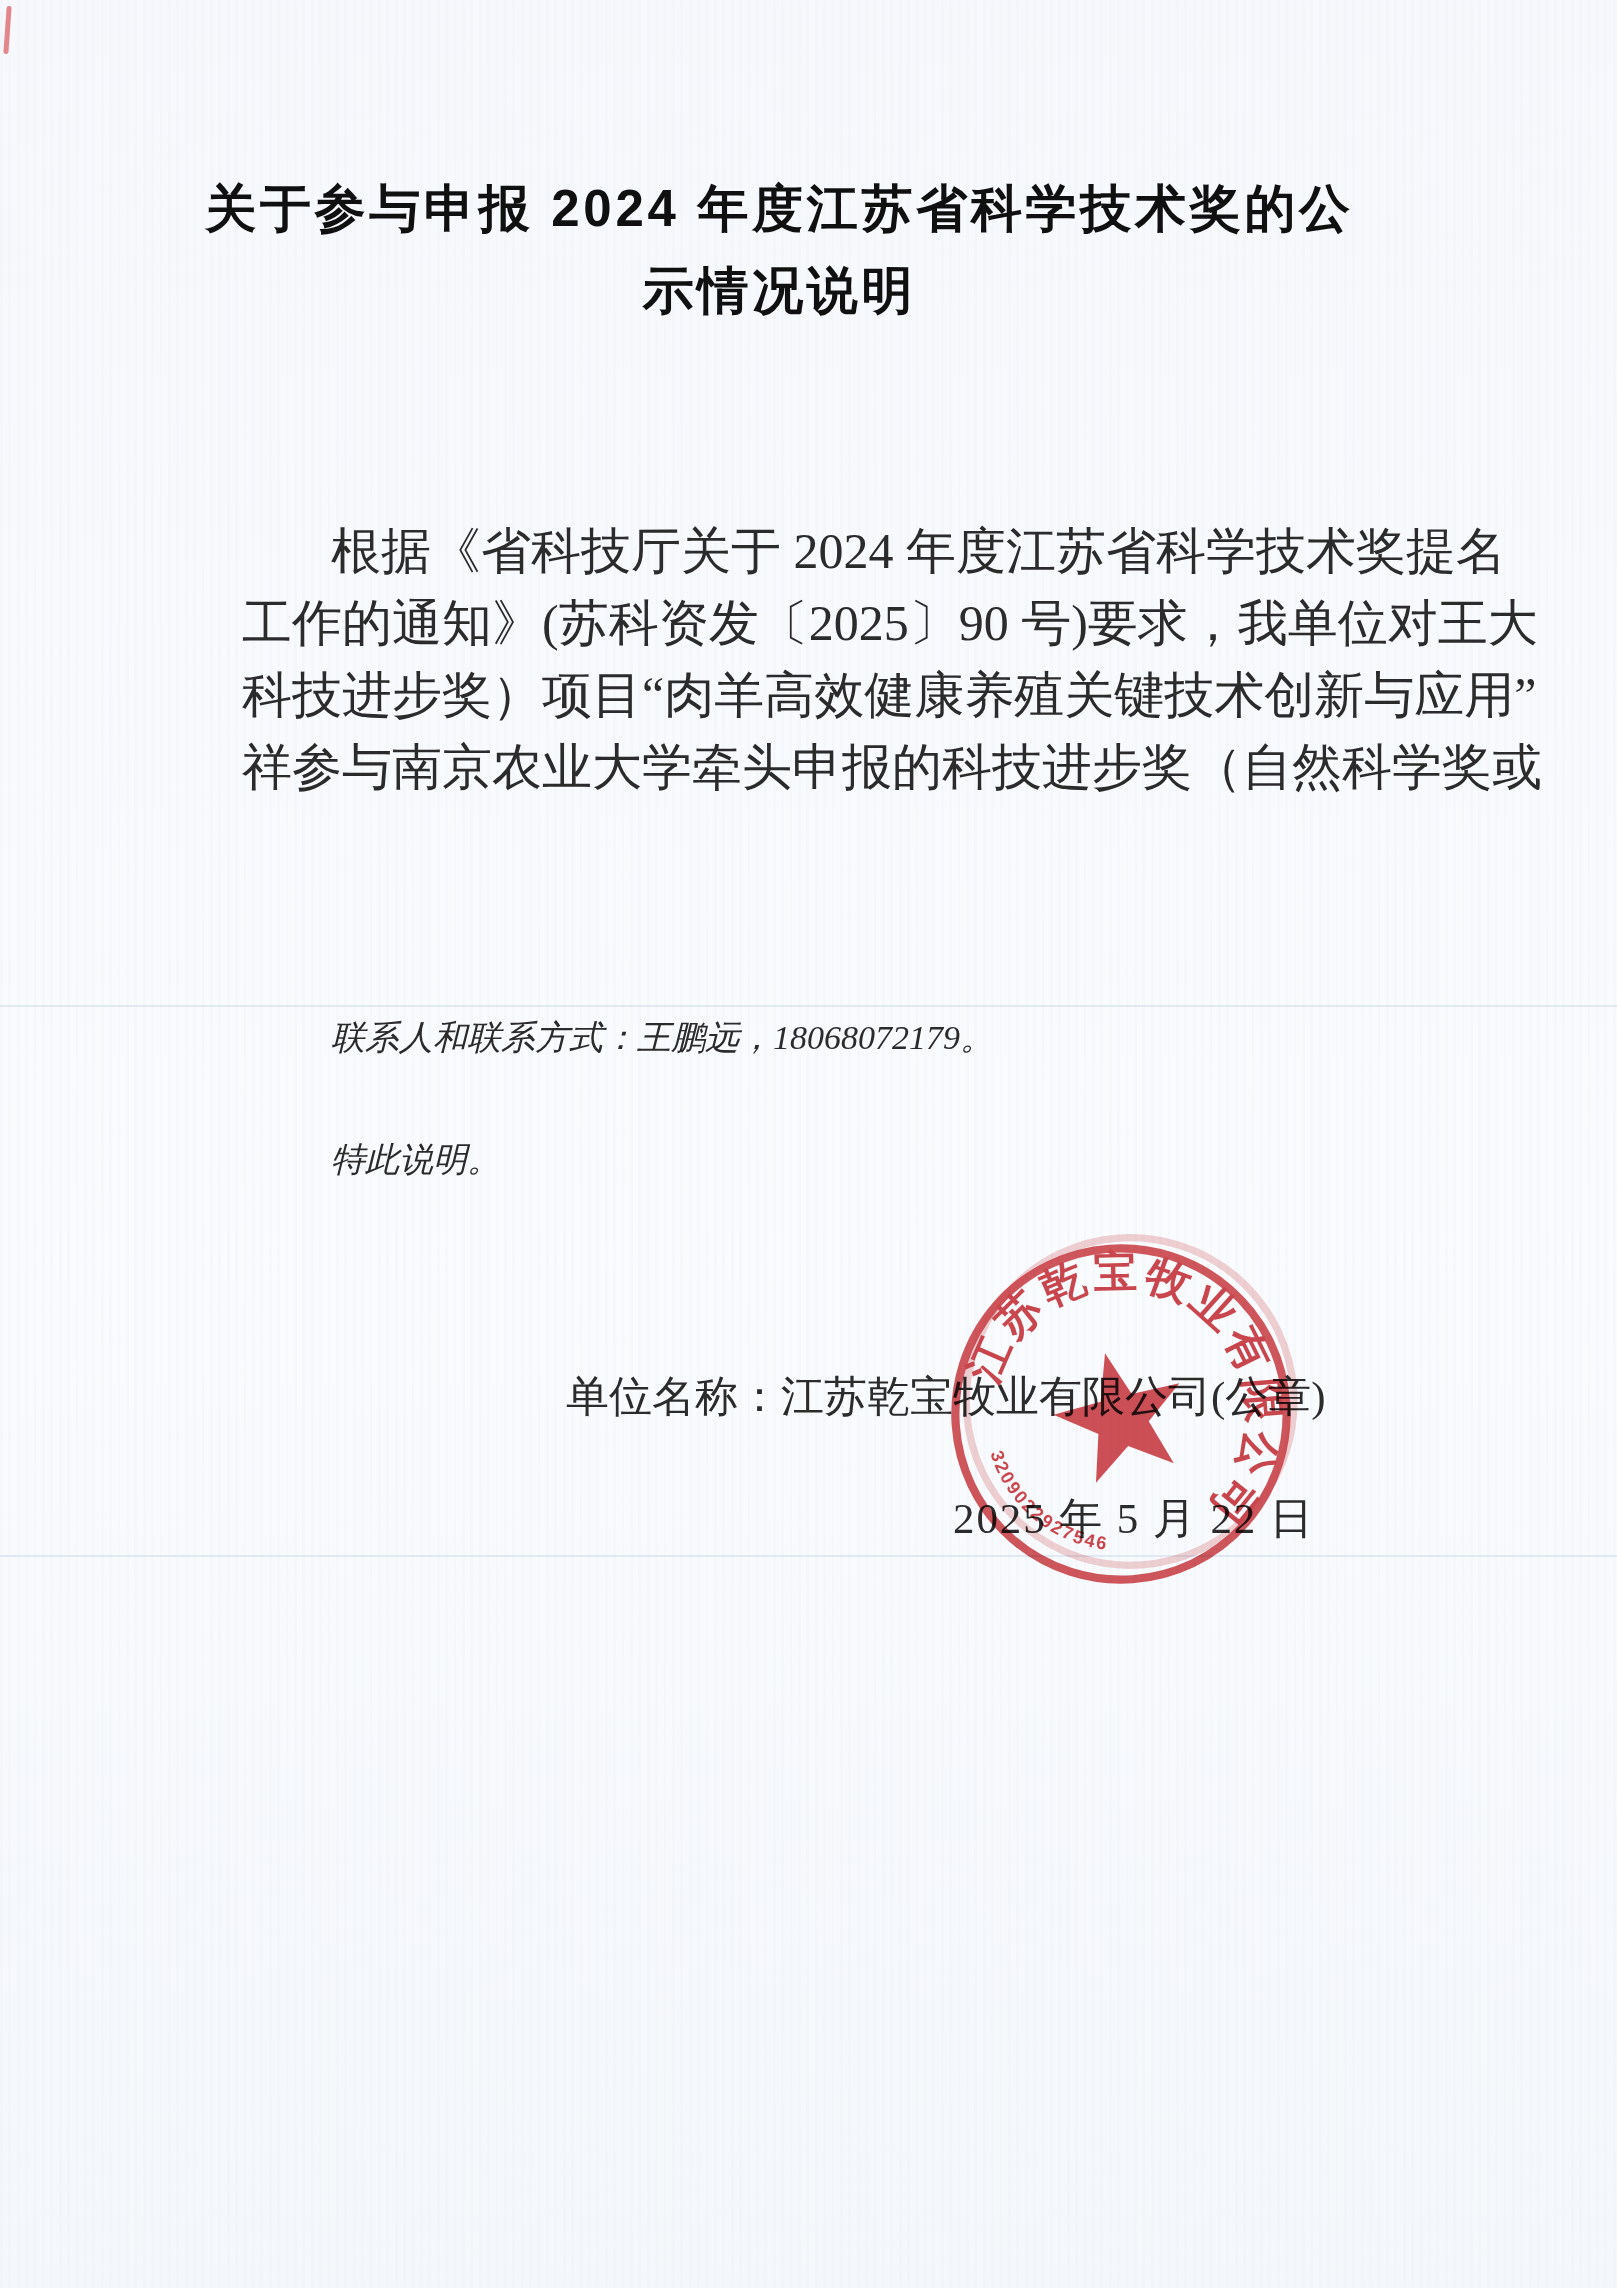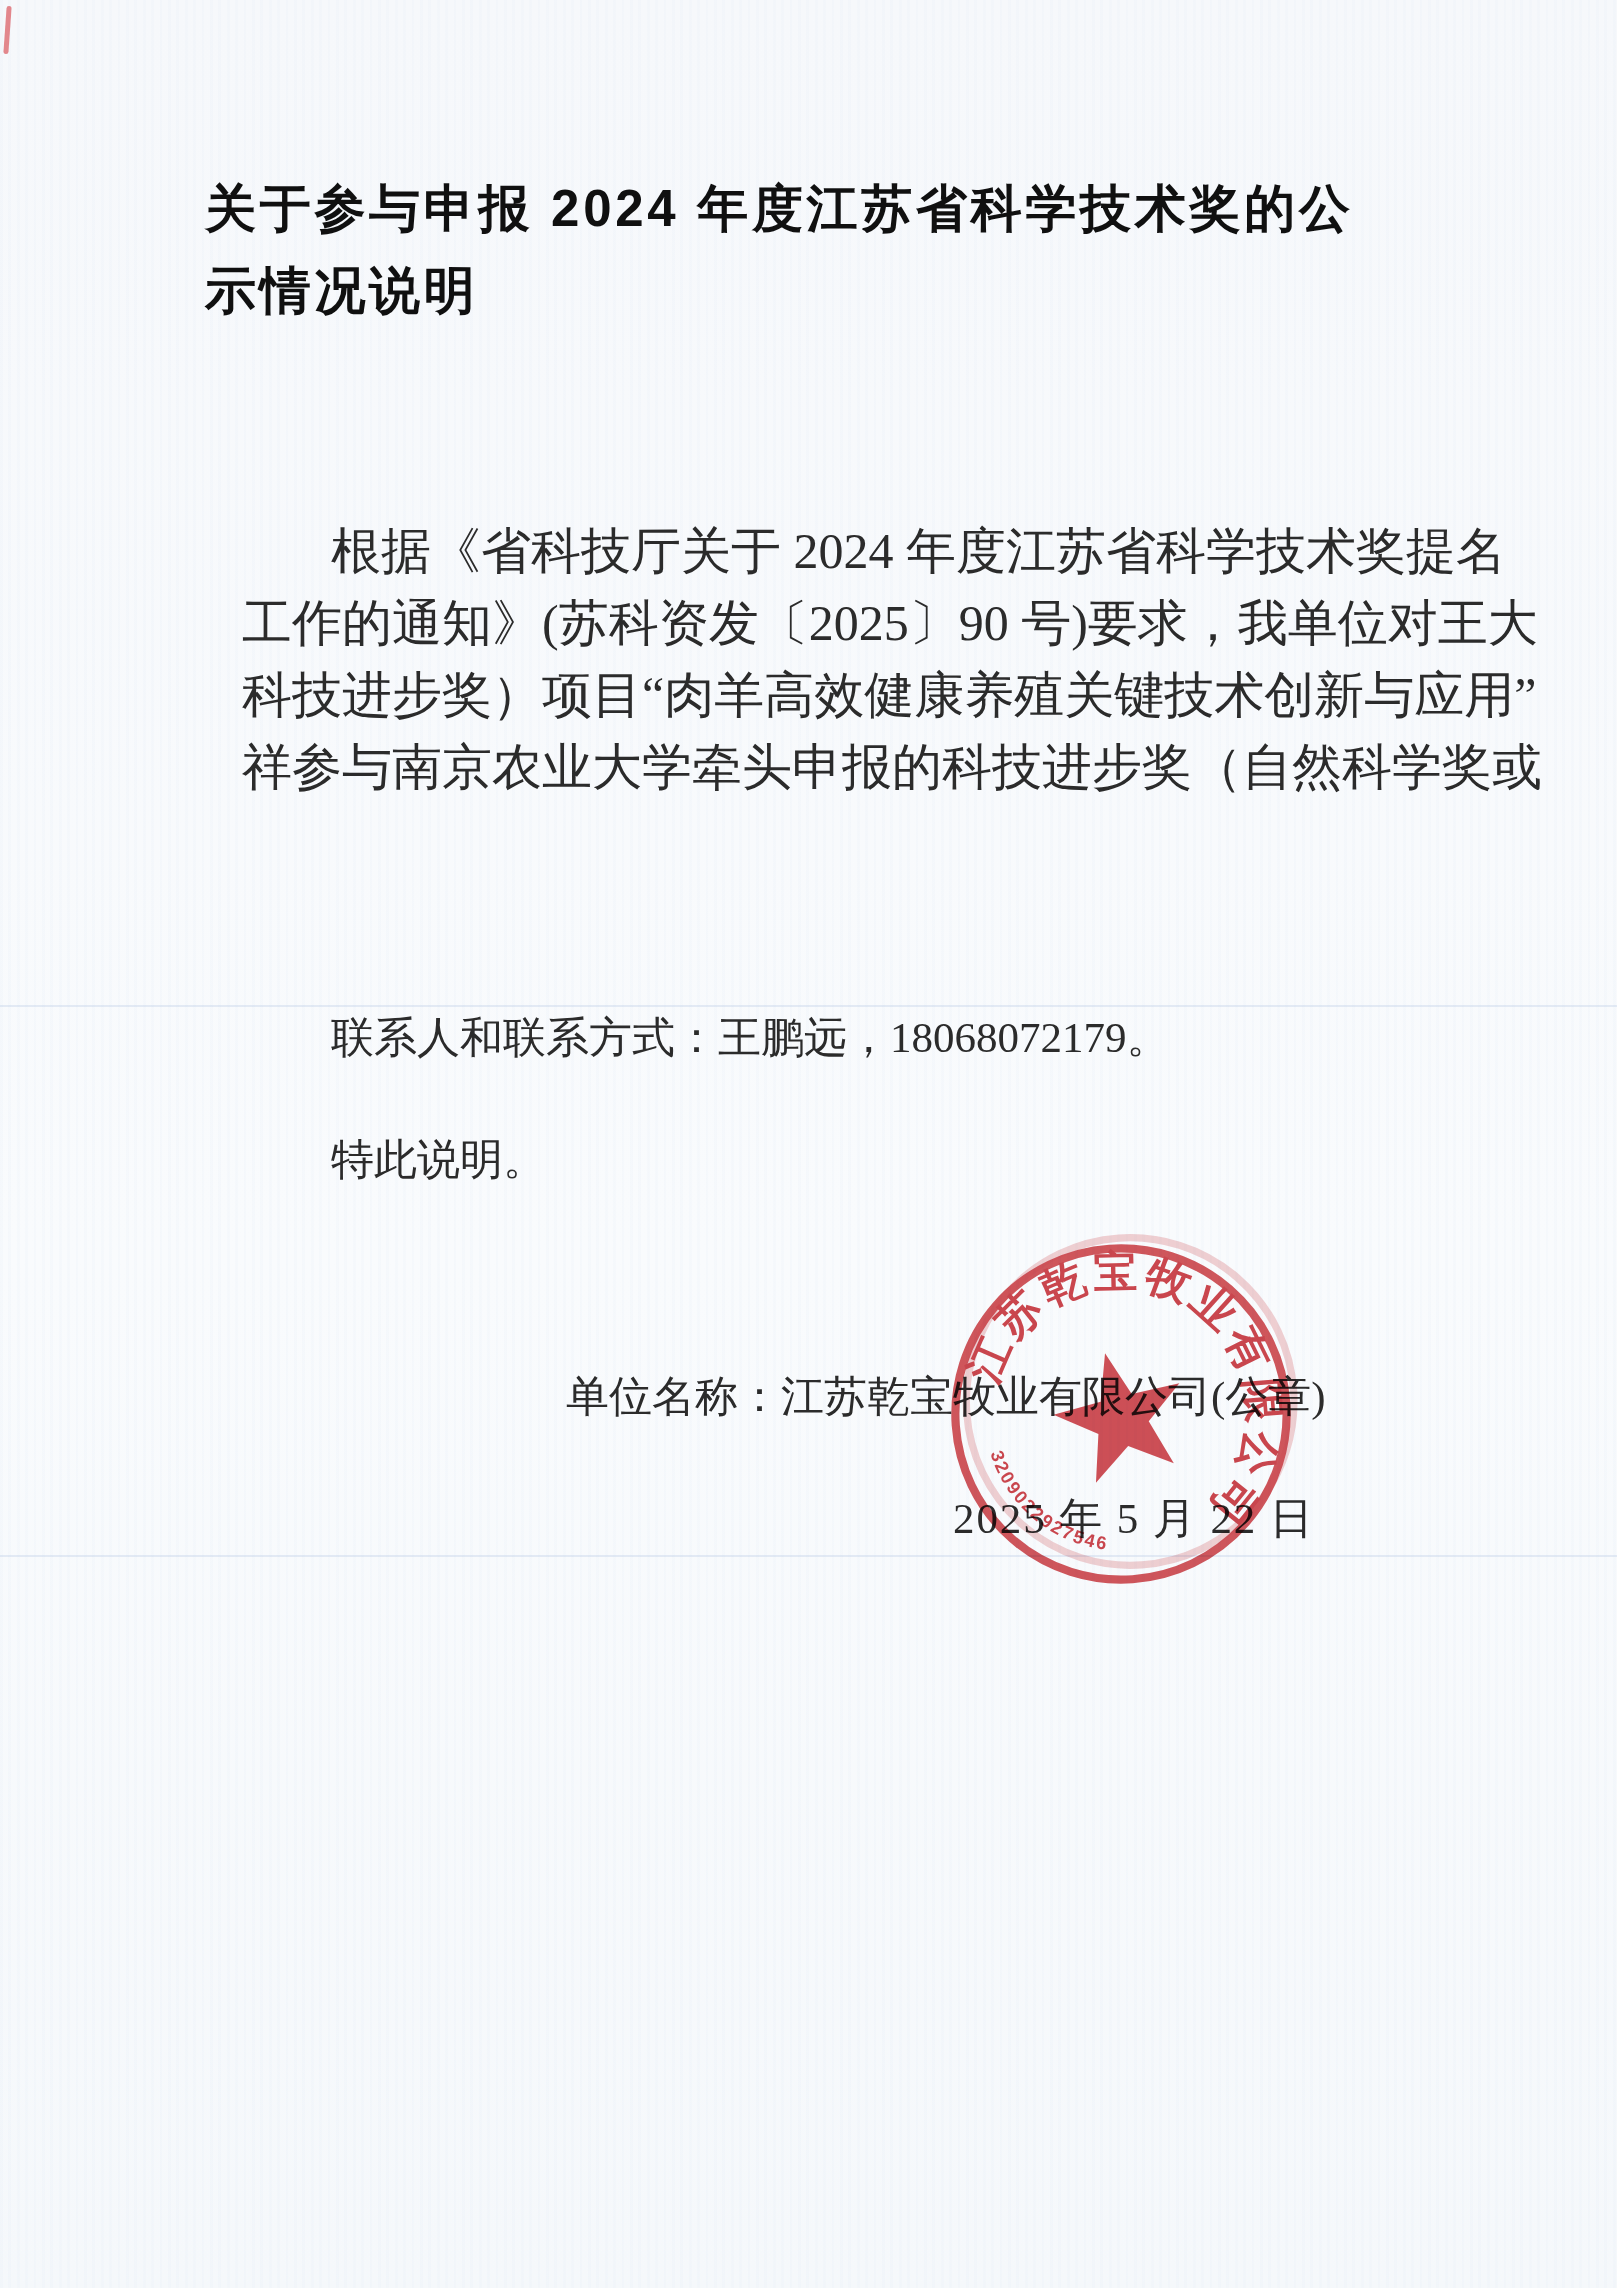--- a/index.html
+++ b/index.html
@@ -19,7 +19,7 @@
   .edge-mark{position:absolute;left:4.7px;top:5.6px;width:4.7px;height:48px;background:#dd6a70;border-radius:2.8px;opacity:.8;transform:rotate(4deg);}
   .doc-title{
     position:absolute;left:205px;top:168px;width:1149px;
-    text-align:left;
+    text-align:center;
     font-family:"Liberation Sans","DejaVu Sans",sans-serif;
     font-weight:700;font-size:51px;line-height:82px;letter-spacing:3.7px;
     color:#101010;

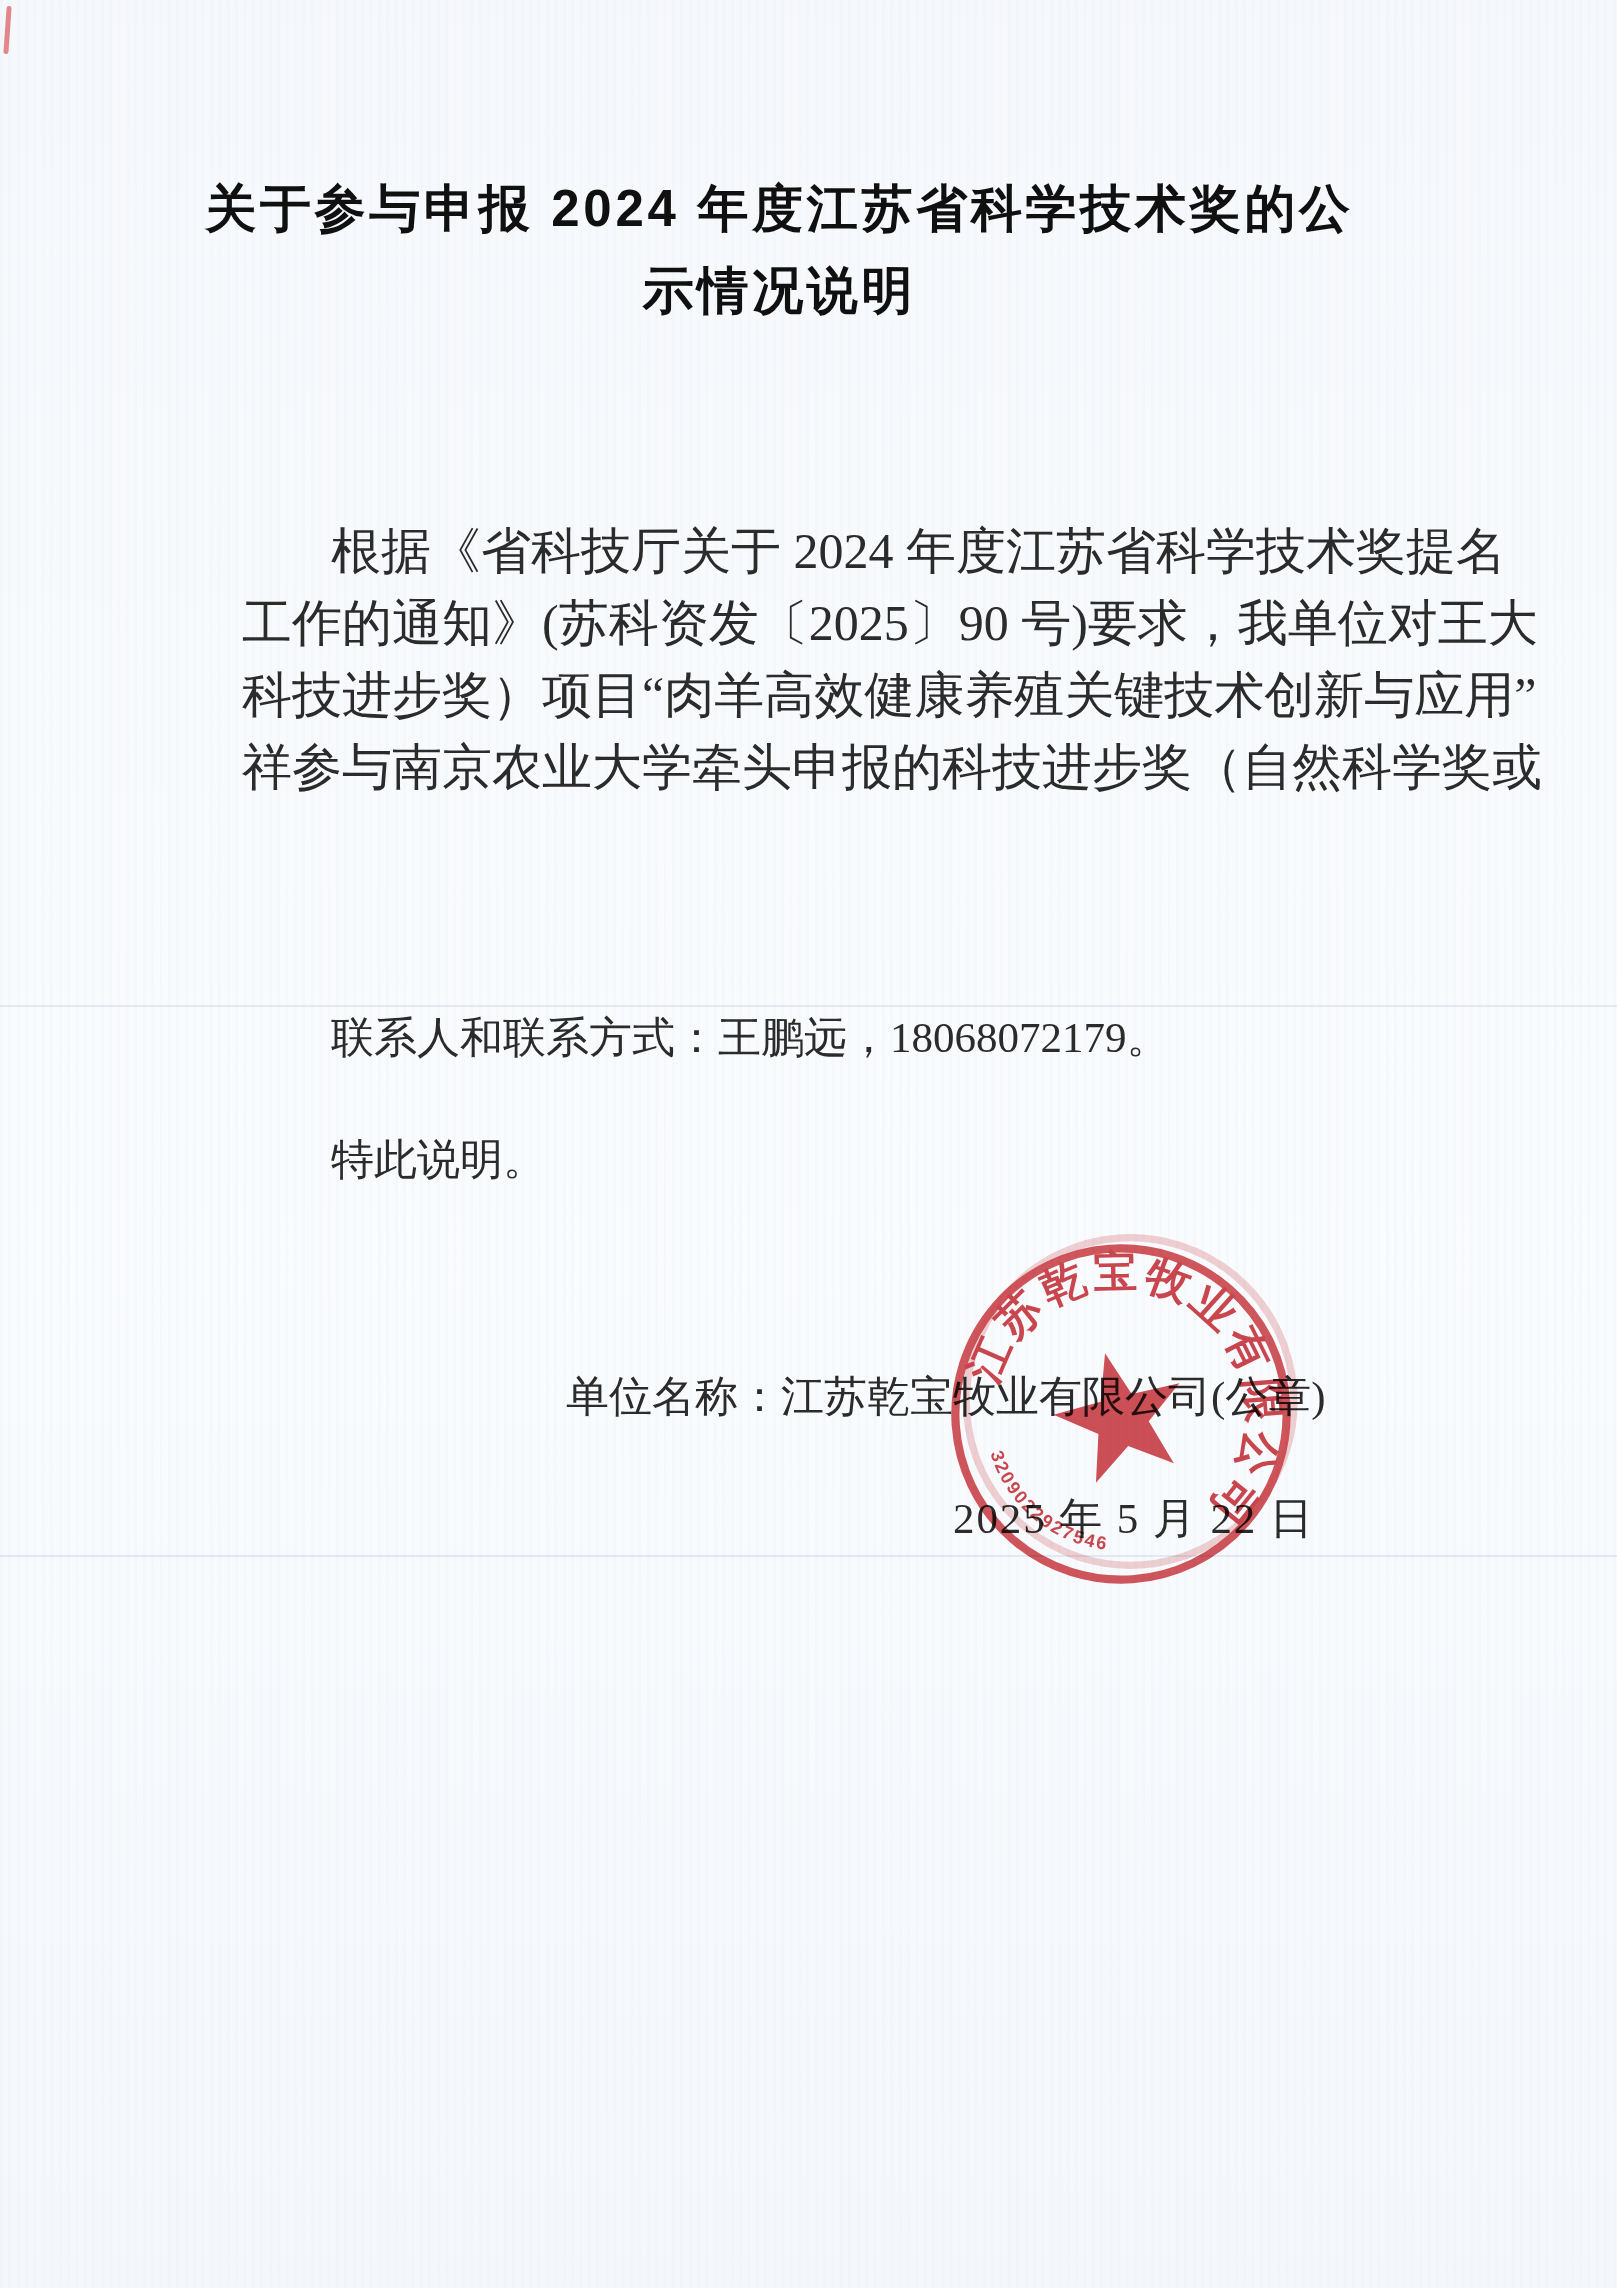--- a/index.html
+++ b/index.html
@@ -32,7 +32,7 @@
   .body-line.indent{padding-left:89px;}
   .para{
     position:absolute;left:242px;width:1231px;
-    font-size:43px;line-height:72px;color:#2b2b2b;white-space:nowrap;
+    font-size:34px;line-height:72px;color:#2b2b2b;white-space:nowrap;font-style:italic;
   }
   .para.indent{padding-left:89px;}
   .sig-line{

